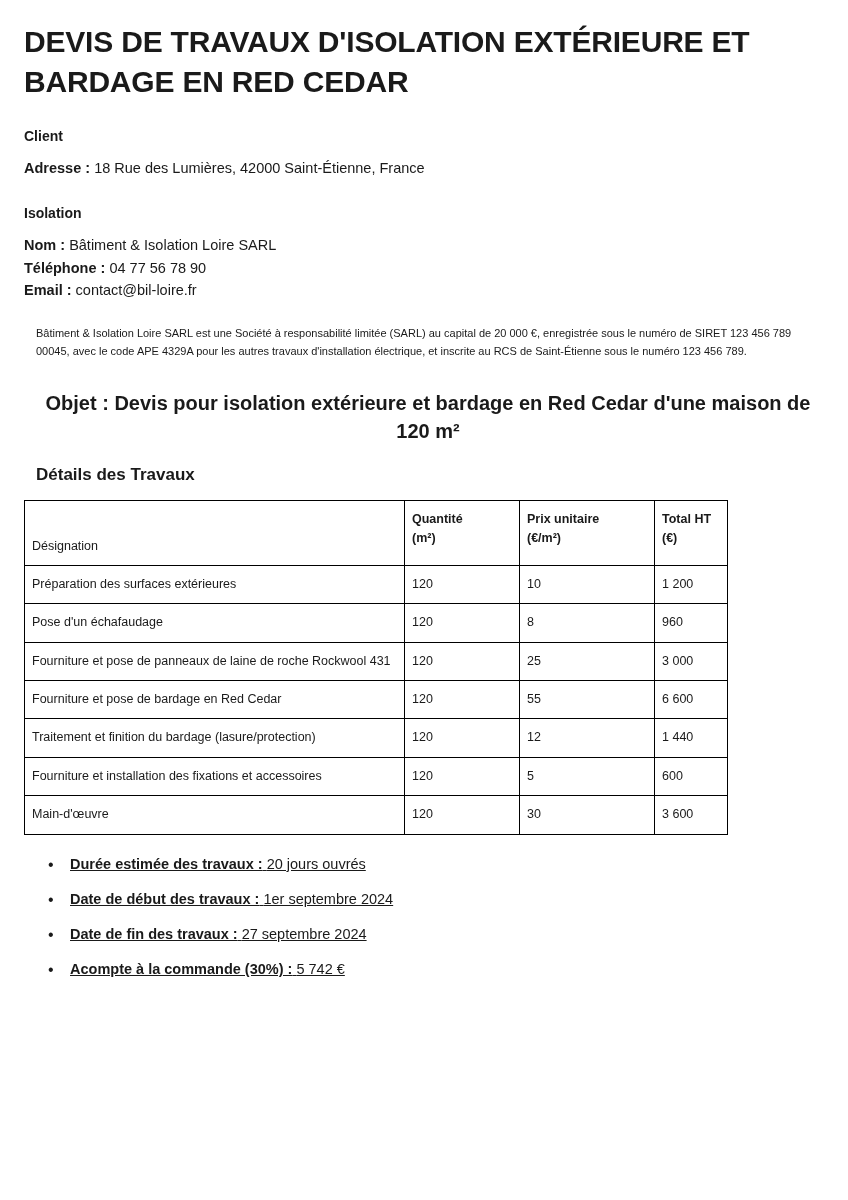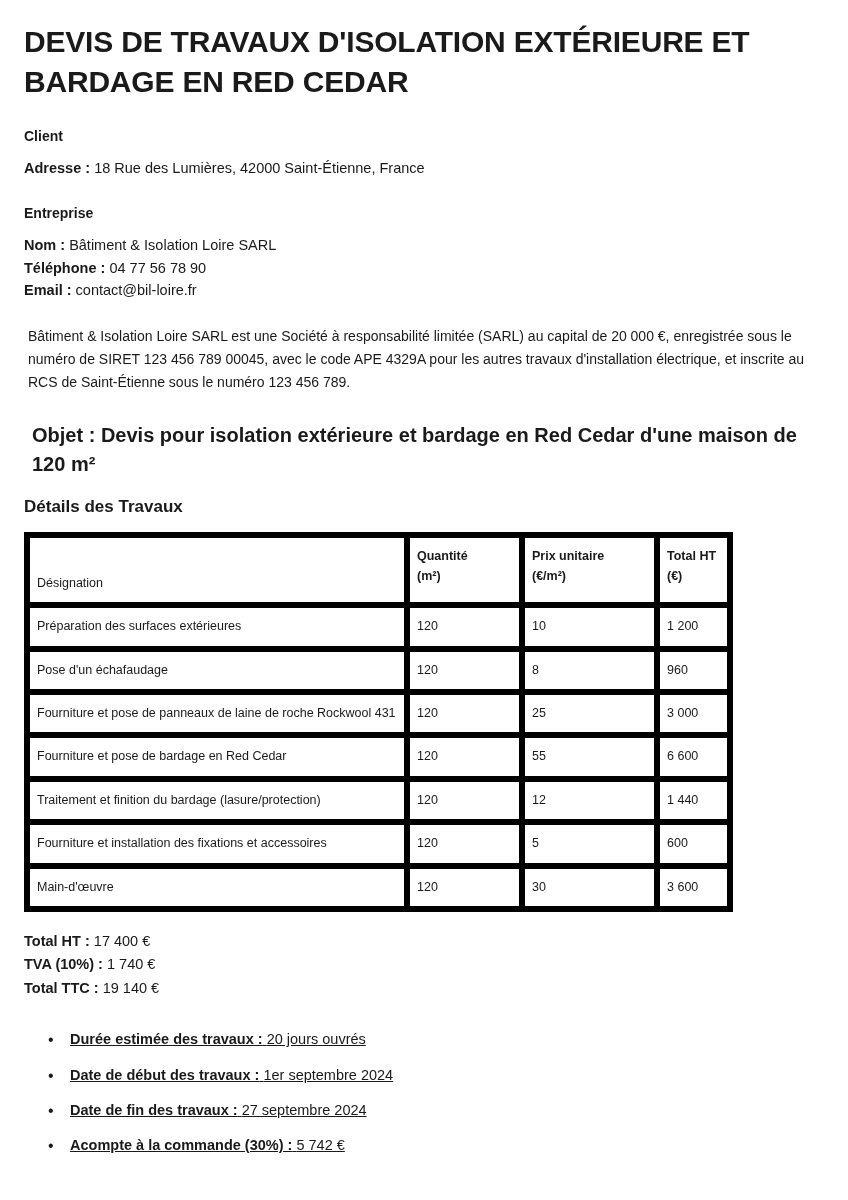--- a/index.html
+++ b/index.html
@@ -137,7 +137,7 @@
     </p>
   </div>
 
-  <h2 class="section-title">Entreprise</h2>
+  <h2 class="section-title">Isolation</h2>
   <div class="field-block">
     <p class="field-line">
       <span class="lbl">Nom :</span>

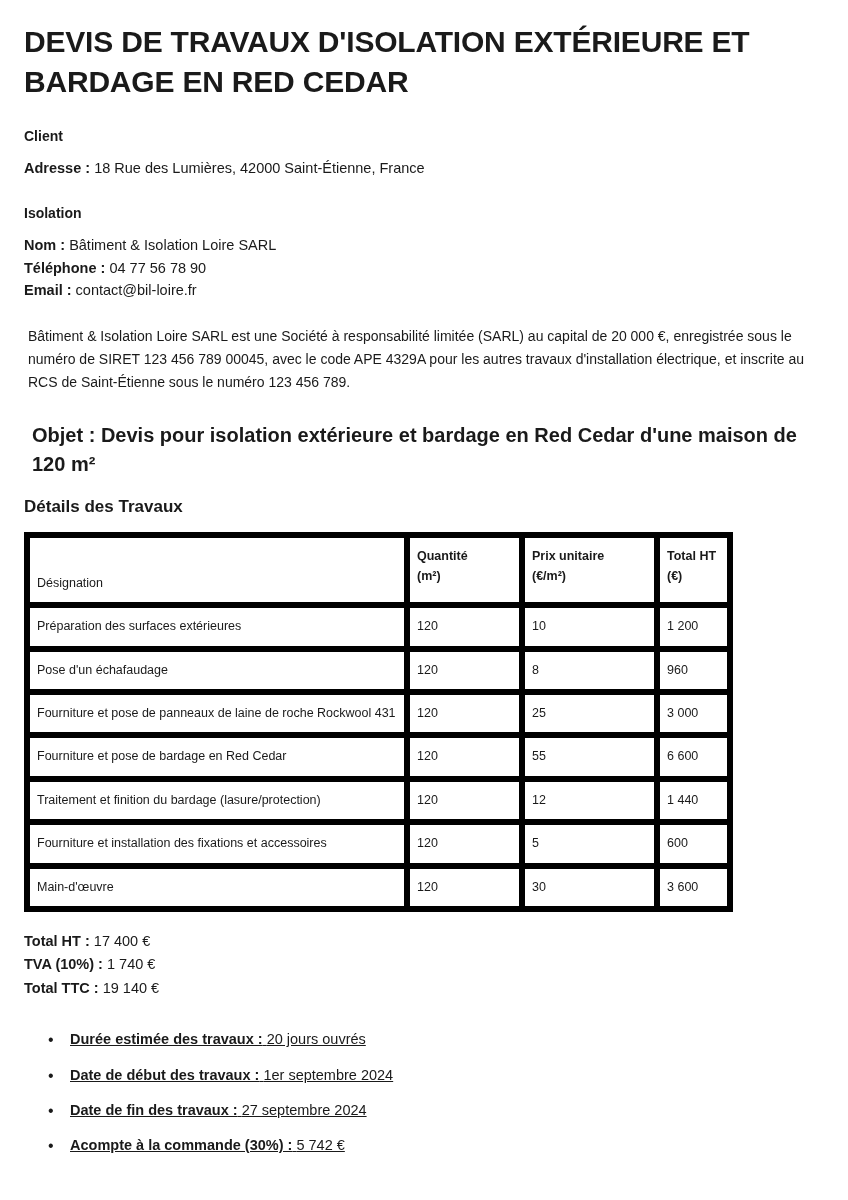--- a/index.html
+++ b/index.html
@@ -56,9 +56,9 @@
     font-weight: 700;
   }
   .legal-para {
-    font-size: 14px;
+    font-size: 11px;
     line-height: 1.62;
-    margin: 0 0 28px 4px;
+    margin: 0 0 28px 12px;
     max-width: 790px;
   }
   table.quote {

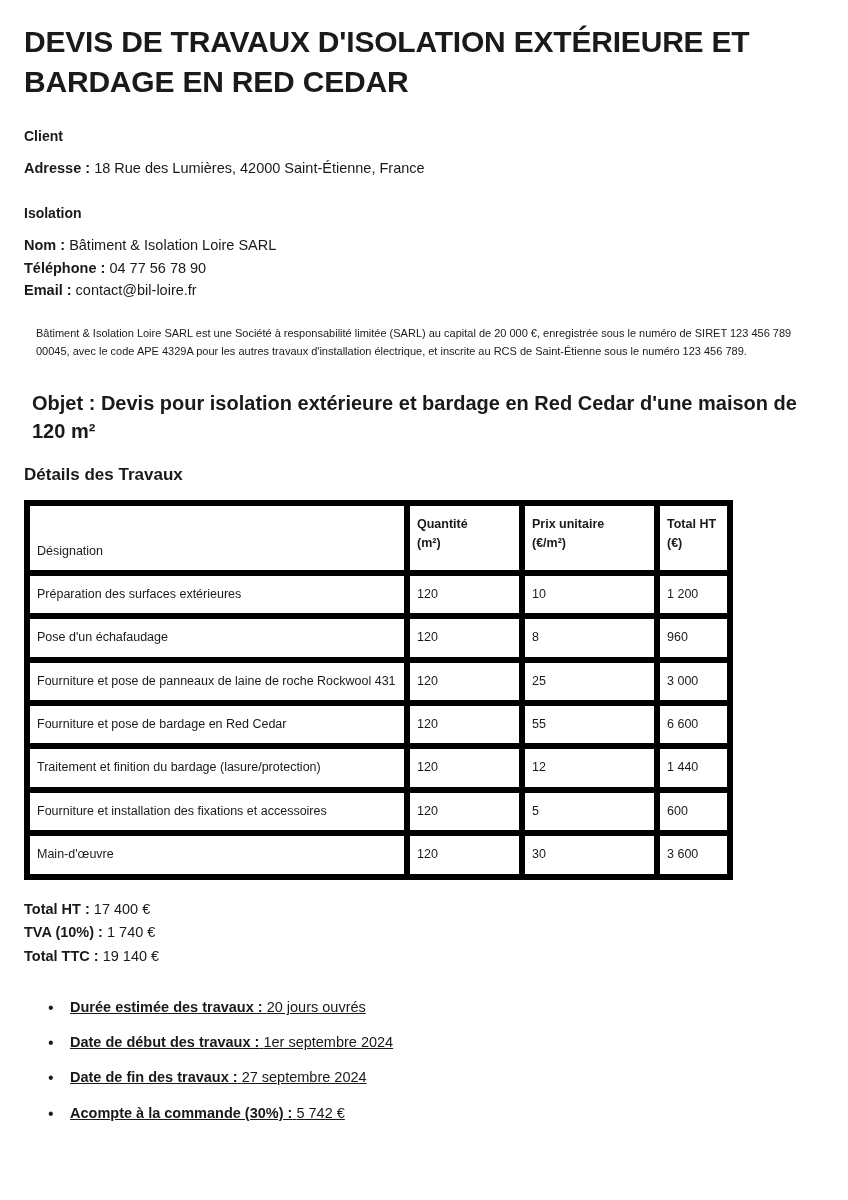--- a/index.html
+++ b/index.html
@@ -37,6 +37,7 @@
     font-weight: 700;
     margin: 0 0 18px 8px;
     line-height: 1.42;
+    text-align: center;
   }
   h3.sub-title {
     font-size: 17px;

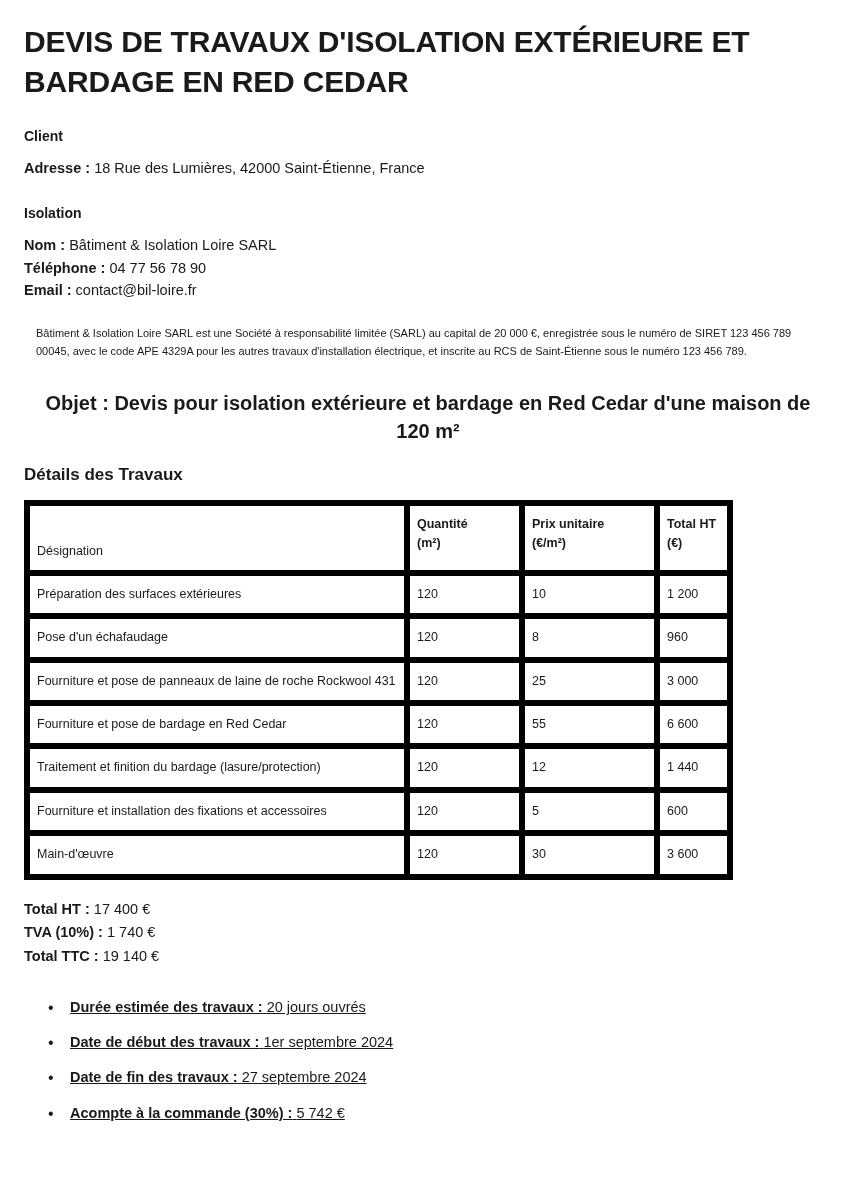--- a/index.html
+++ b/index.html
@@ -42,7 +42,7 @@
   h3.sub-title {
     font-size: 17px;
     font-weight: 700;
-    margin: 0 0 14px 0;
+    margin: 0 0 14px 12px;
     line-height: 1.3;
   }
   .field-block {

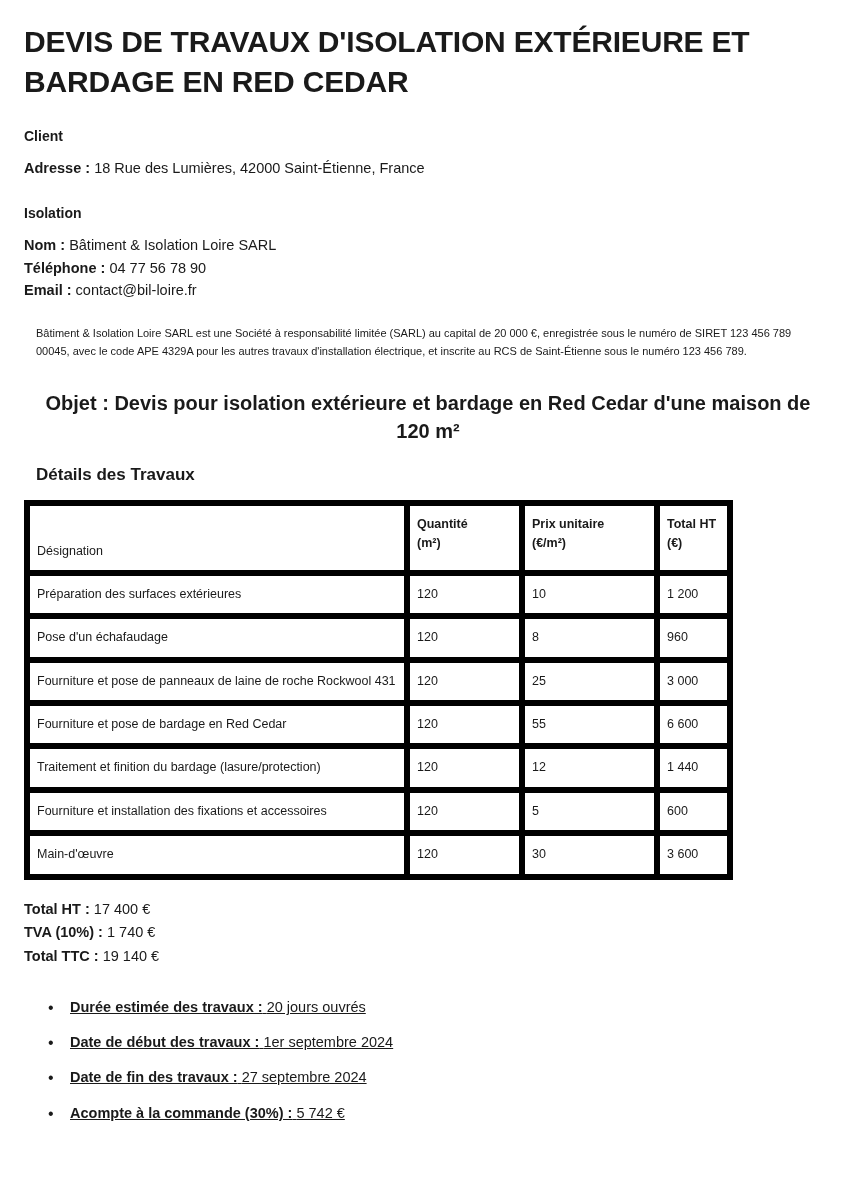--- a/index.html
+++ b/index.html
@@ -69,7 +69,7 @@
     table-layout: fixed;
   }
   table.quote th, table.quote td {
-    border: 6px solid #000000;
+    border: 1px solid #000000;
     padding: 9px 7px 9px 7px;
     font-size: 12.5px;
     vertical-align: top;

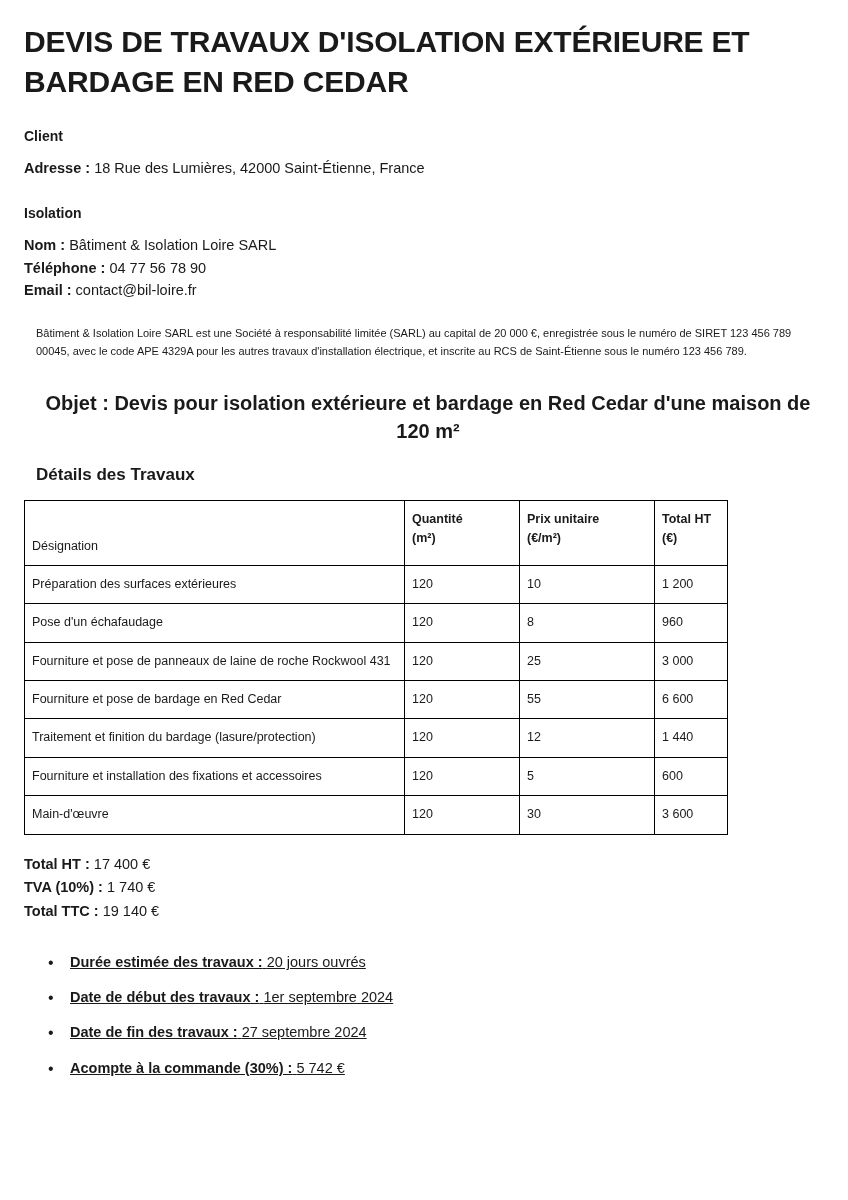--- a/index.html
+++ b/index.html
@@ -230,20 +230,6 @@
     </tbody>
   </table>
 
-  <div class="totals">
-    <p>
-      <span class="lbl">Total HT :</span>
-      <span>17 400 €</span>
-    </p>
-    <p>
-      <span class="lbl">TVA (10%) :</span>
-      <span>1 740 €</span>
-    </p>
-    <p>
-      <span class="lbl">Total TTC :</span>
-      <span>19 140 €</span>
-    </p>
-  </div>
 
   <ul class="conditions">
     <li>

